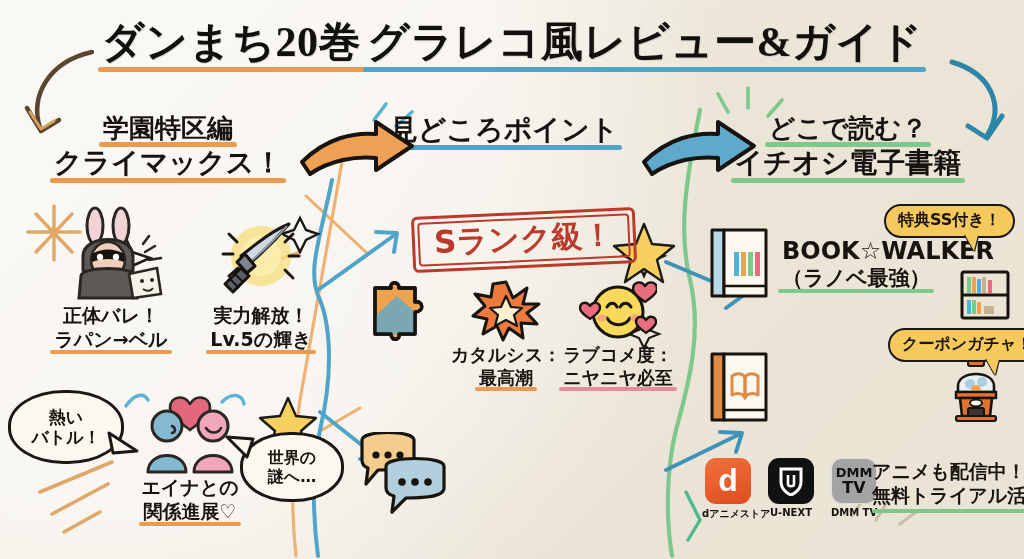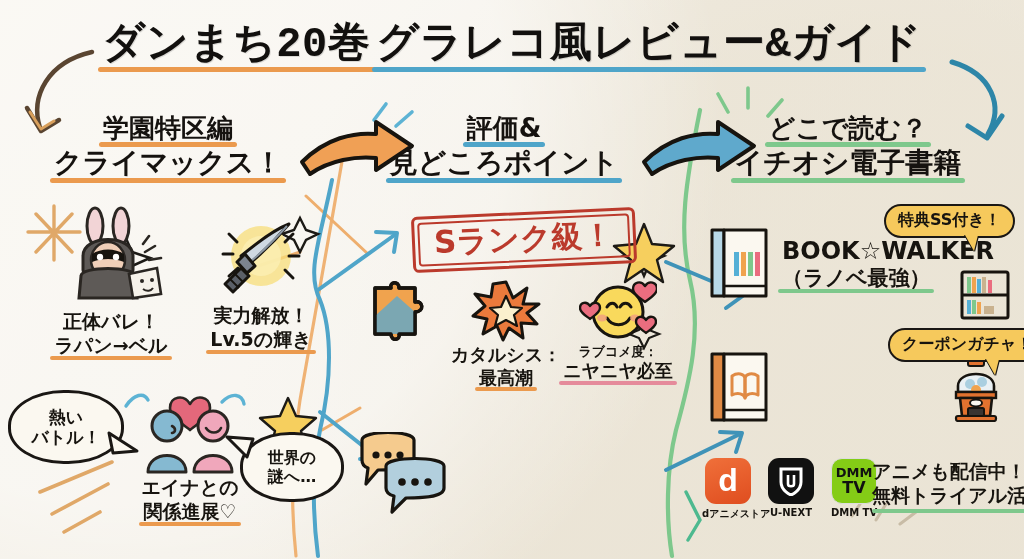--- a/index.html
+++ b/index.html
@@ -27,7 +27,7 @@
     display: inline-block;
     font-size: 42px; font-weight: 700; letter-spacing: 0.5px;
     color: #12100e;
-    font-family: Liberation Mono, monospace;
+    font-family: Liberation Serif, serif;
     text-shadow: 1px 1px 0 rgba(0,0,0,0.12);
     white-space: nowrap;
   }

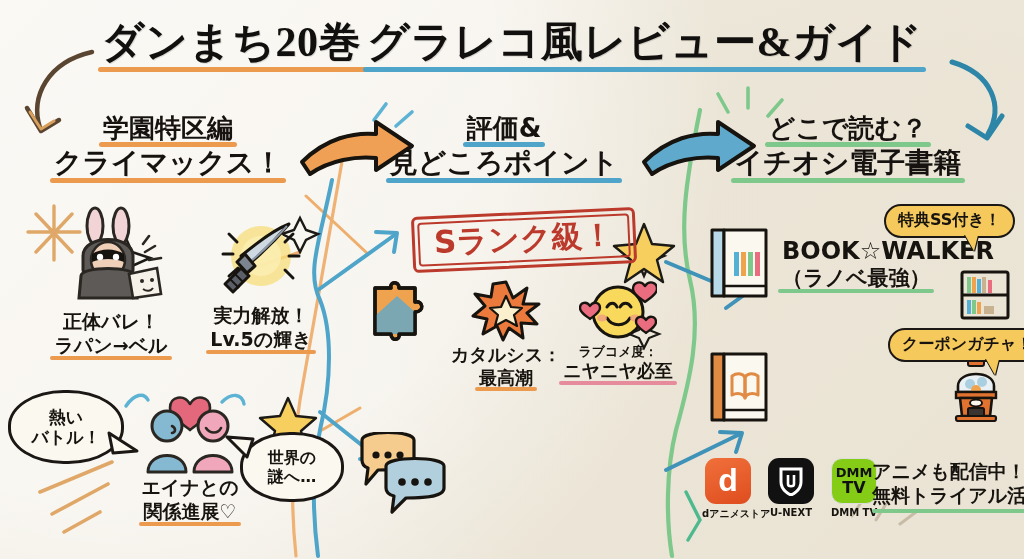--- a/index.html
+++ b/index.html
@@ -335,7 +335,6 @@
 <div class="col col-mid">
 
   <div class="col-head" style="top:112px;">
-    <span class="line"><span class="u-line u-blue">評価&amp;</span></span>
     <span class="line" style="font-size:28px;"><span class="u-line u-blue">見どころポイント</span></span>
   </div>
 

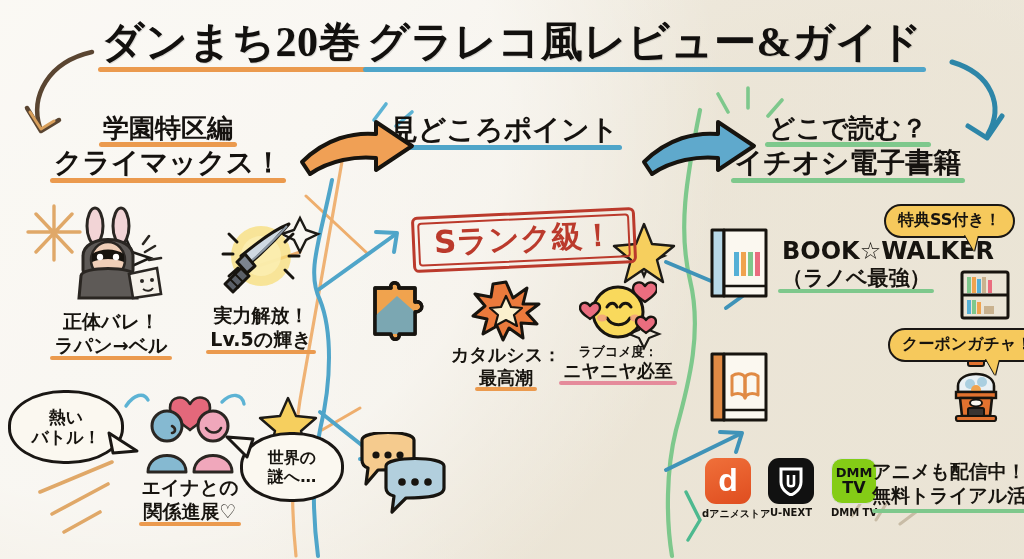--- a/index.html
+++ b/index.html
@@ -259,7 +259,7 @@
         <path d="M86 46 L96 40 M90 54 L102 52 M84 38 L90 30" stroke="#2a2622" stroke-width="2.6" stroke-linecap="round"></path>
       </svg>
     </div>
-    <div class="lbl" style="margin-top:8px;"><span>正体バレ！</span></div>
+    <div class="lbl" style="margin-top:2px;"><span>正体バレ！</span></div>
     <div class="lbl"><span class="u-line u-orange u-thin">ラパン→ベル</span></div>
   </div>
 

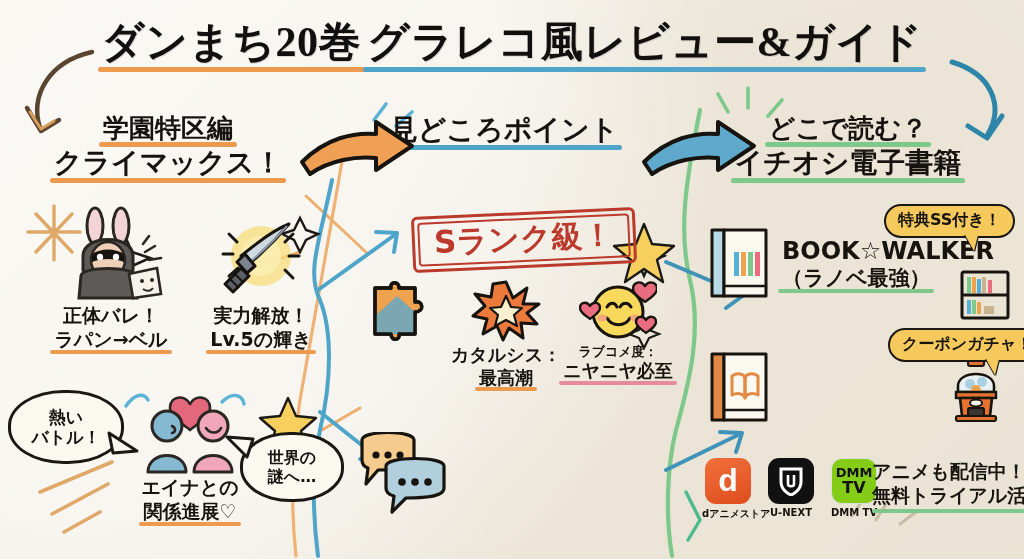--- a/index.html
+++ b/index.html
@@ -379,7 +379,7 @@
         <path d="M67 40 C 64 35, 57 36, 57 42 C 57 47, 65 51, 67 53 C 69 51, 77 47, 77 42 C 77 36, 70 35, 67 40 Z" fill="#ea6d7f" stroke="#17140f" stroke-width="2.4" stroke-linejoin="round"></path>
       </svg>
     </div>
-    <div class="lbl" style="font-size:13px;"><span>ラブコメ度：</span></div>
+    <div class="lbl" style="font-size:18px;"><span>ラブコメ度：</span></div>
     <div class="lbl" style="font-size:18px;"><span class="u-line u-pink u-thin">ニヤニヤ必至</span></div>
   </div>
 

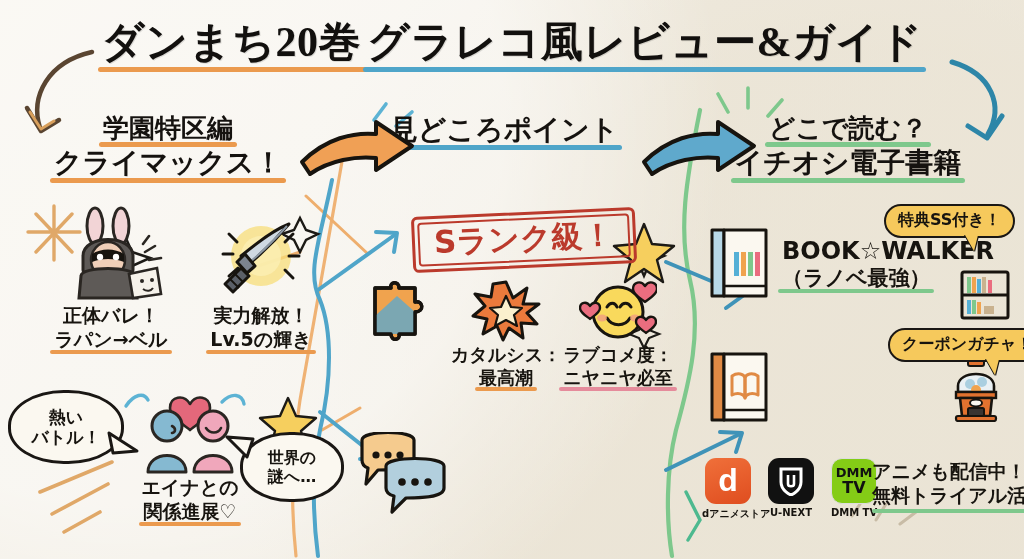--- a/index.html
+++ b/index.html
@@ -152,7 +152,7 @@
   .app-d { background: linear-gradient(160deg,#f0703a,#df4d1f); }
   .app-d .glyph { color: #fff; font-size: 32px; font-weight: 700; line-height: 1; margin-top: -3px; }
   .app-u { background: #111; }
-  .app-dmm { background: #84cc16; border: 1px solid #ddd; }
+  .app-dmm { background: #a3a3a3; border: 1px solid #ddd; }
   .app-dmm .dmmtxt {
     color:#111; font-size: 13px; font-weight: 800; line-height: 0.95; text-align:center;
     font-family: "DejaVu Sans", "Liberation Sans", sans-serif;

